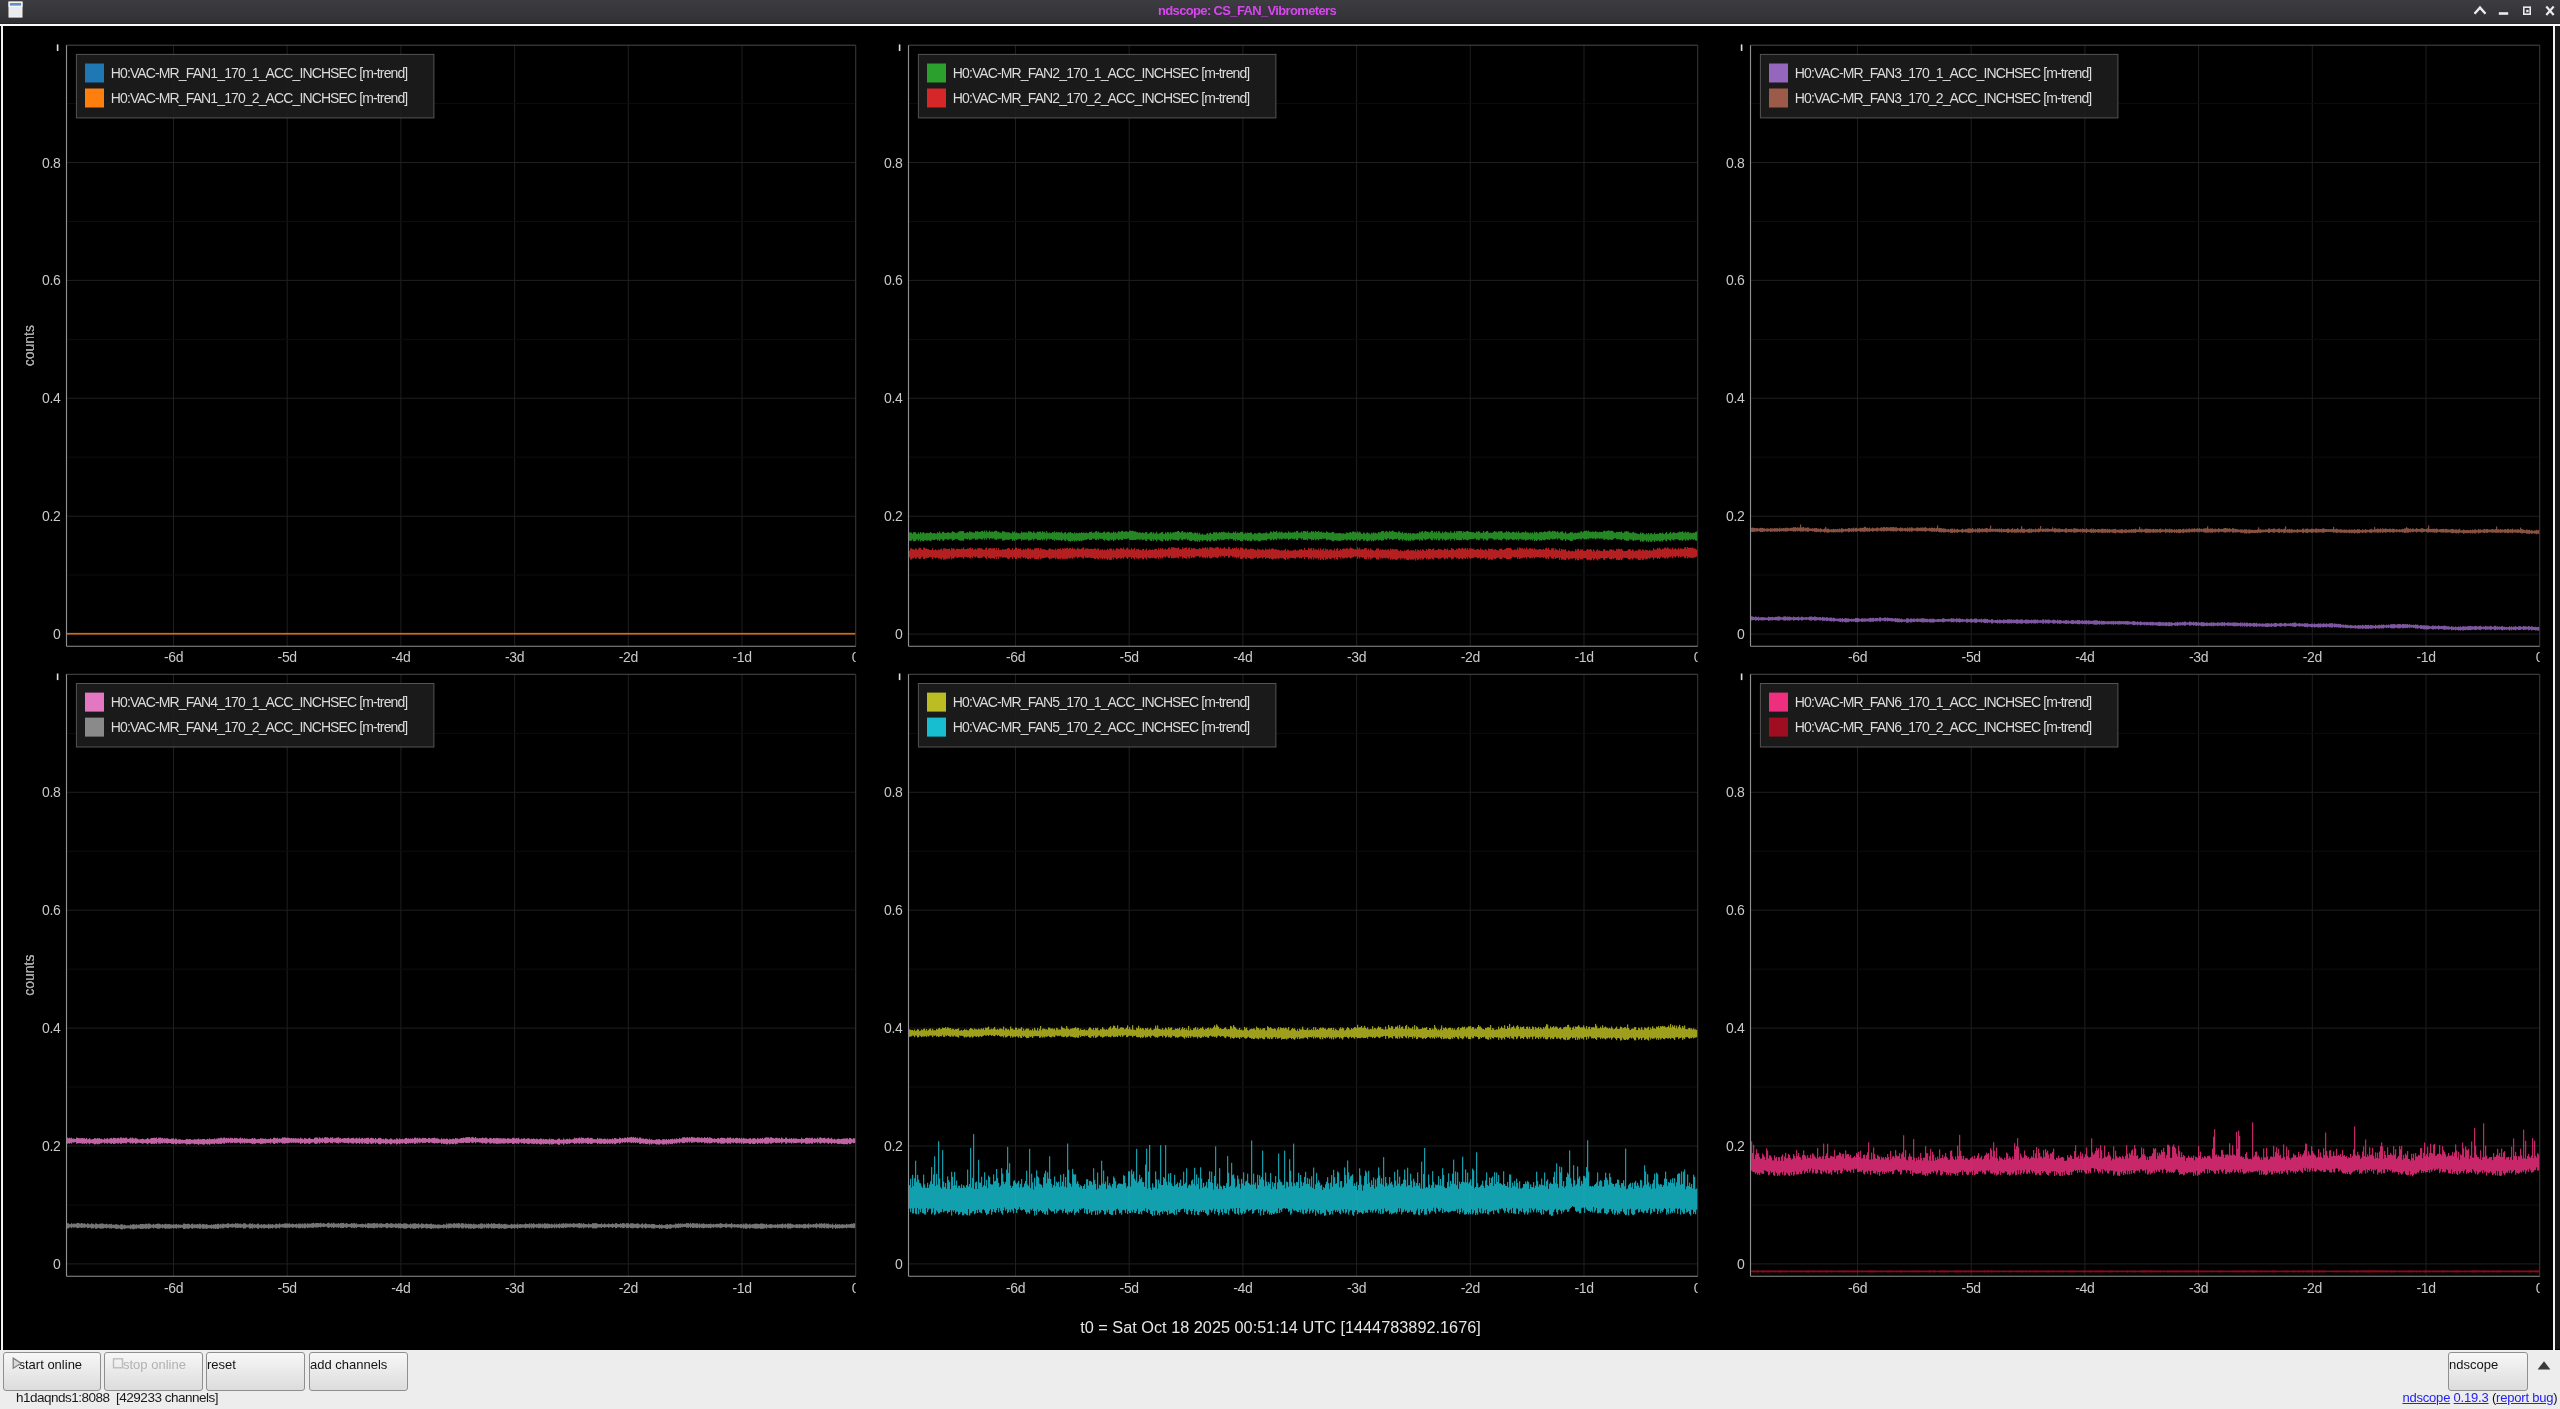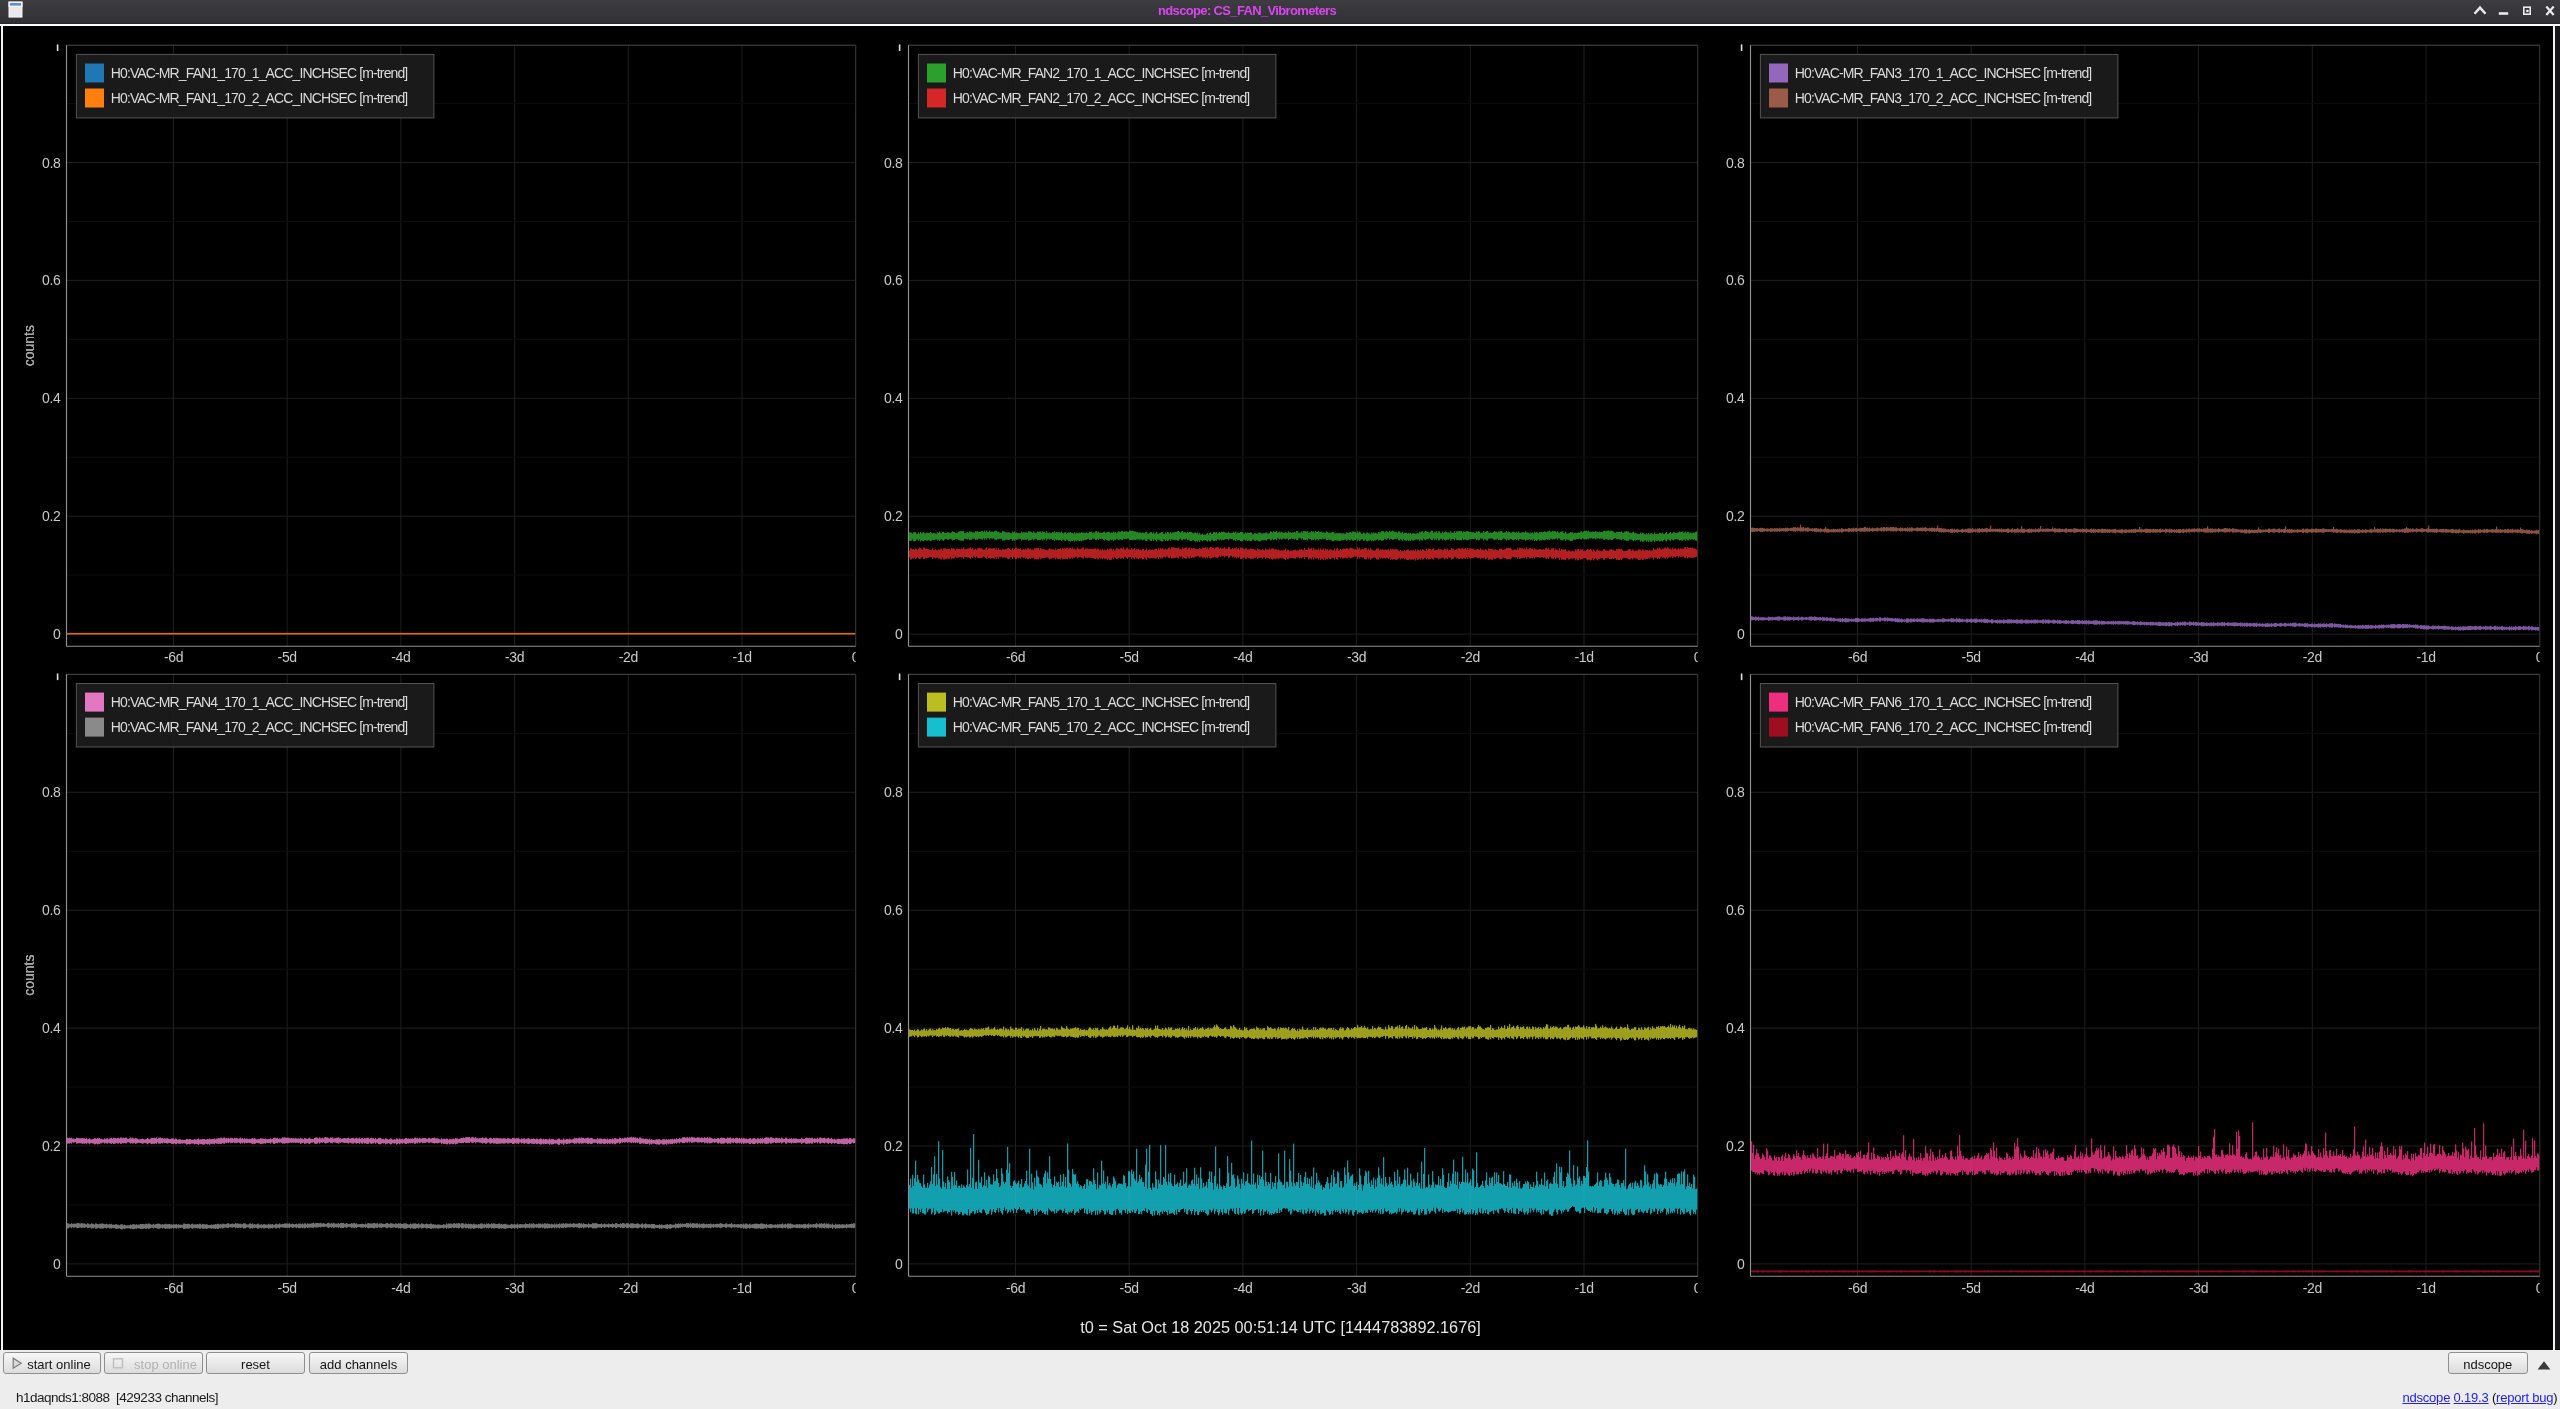--- a/index.html
+++ b/index.html
@@ -17,9 +17,9 @@
 #rborder { left:2552.6px; top:25px; width:2.4px; height:1324.5px; background:#f2f2f2; }
 #rdark { left:2555px; top:26.4px; width:5px; height:1323.1px; background:#161618; }
 #bottombar { left:0; top:1349.5px; width:2560px; height:59.5px; background:#ededed; }
-.btn { position:absolute; top:1352.3px; height:22px; border:1px solid #8f8f8f; border-radius:3px;
+.btn { position:absolute; top:1352.3px; height:39px; border:1px solid #8f8f8f; border-radius:3px;
   background:linear-gradient(#f7f7f7,#ebebeb 45%,#dcdcdc);
-  font-size:13px; color:#141414; text-align:center; line-height:23px; }
+  font-size:13px; color:#141414; text-align:left; line-height:23px; }
 .btn.dis { color:#b2b2b2; }
 #status { left:16px; top:1389.5px; font-size:13.5px; letter-spacing:-0.5px; color:#1a1a1a; white-space:pre; }
 #verlinks { right:2.5px; top:1389.5px; font-size:13px; letter-spacing:-0.2px; color:#111; white-space:pre;margin-left:36px; }

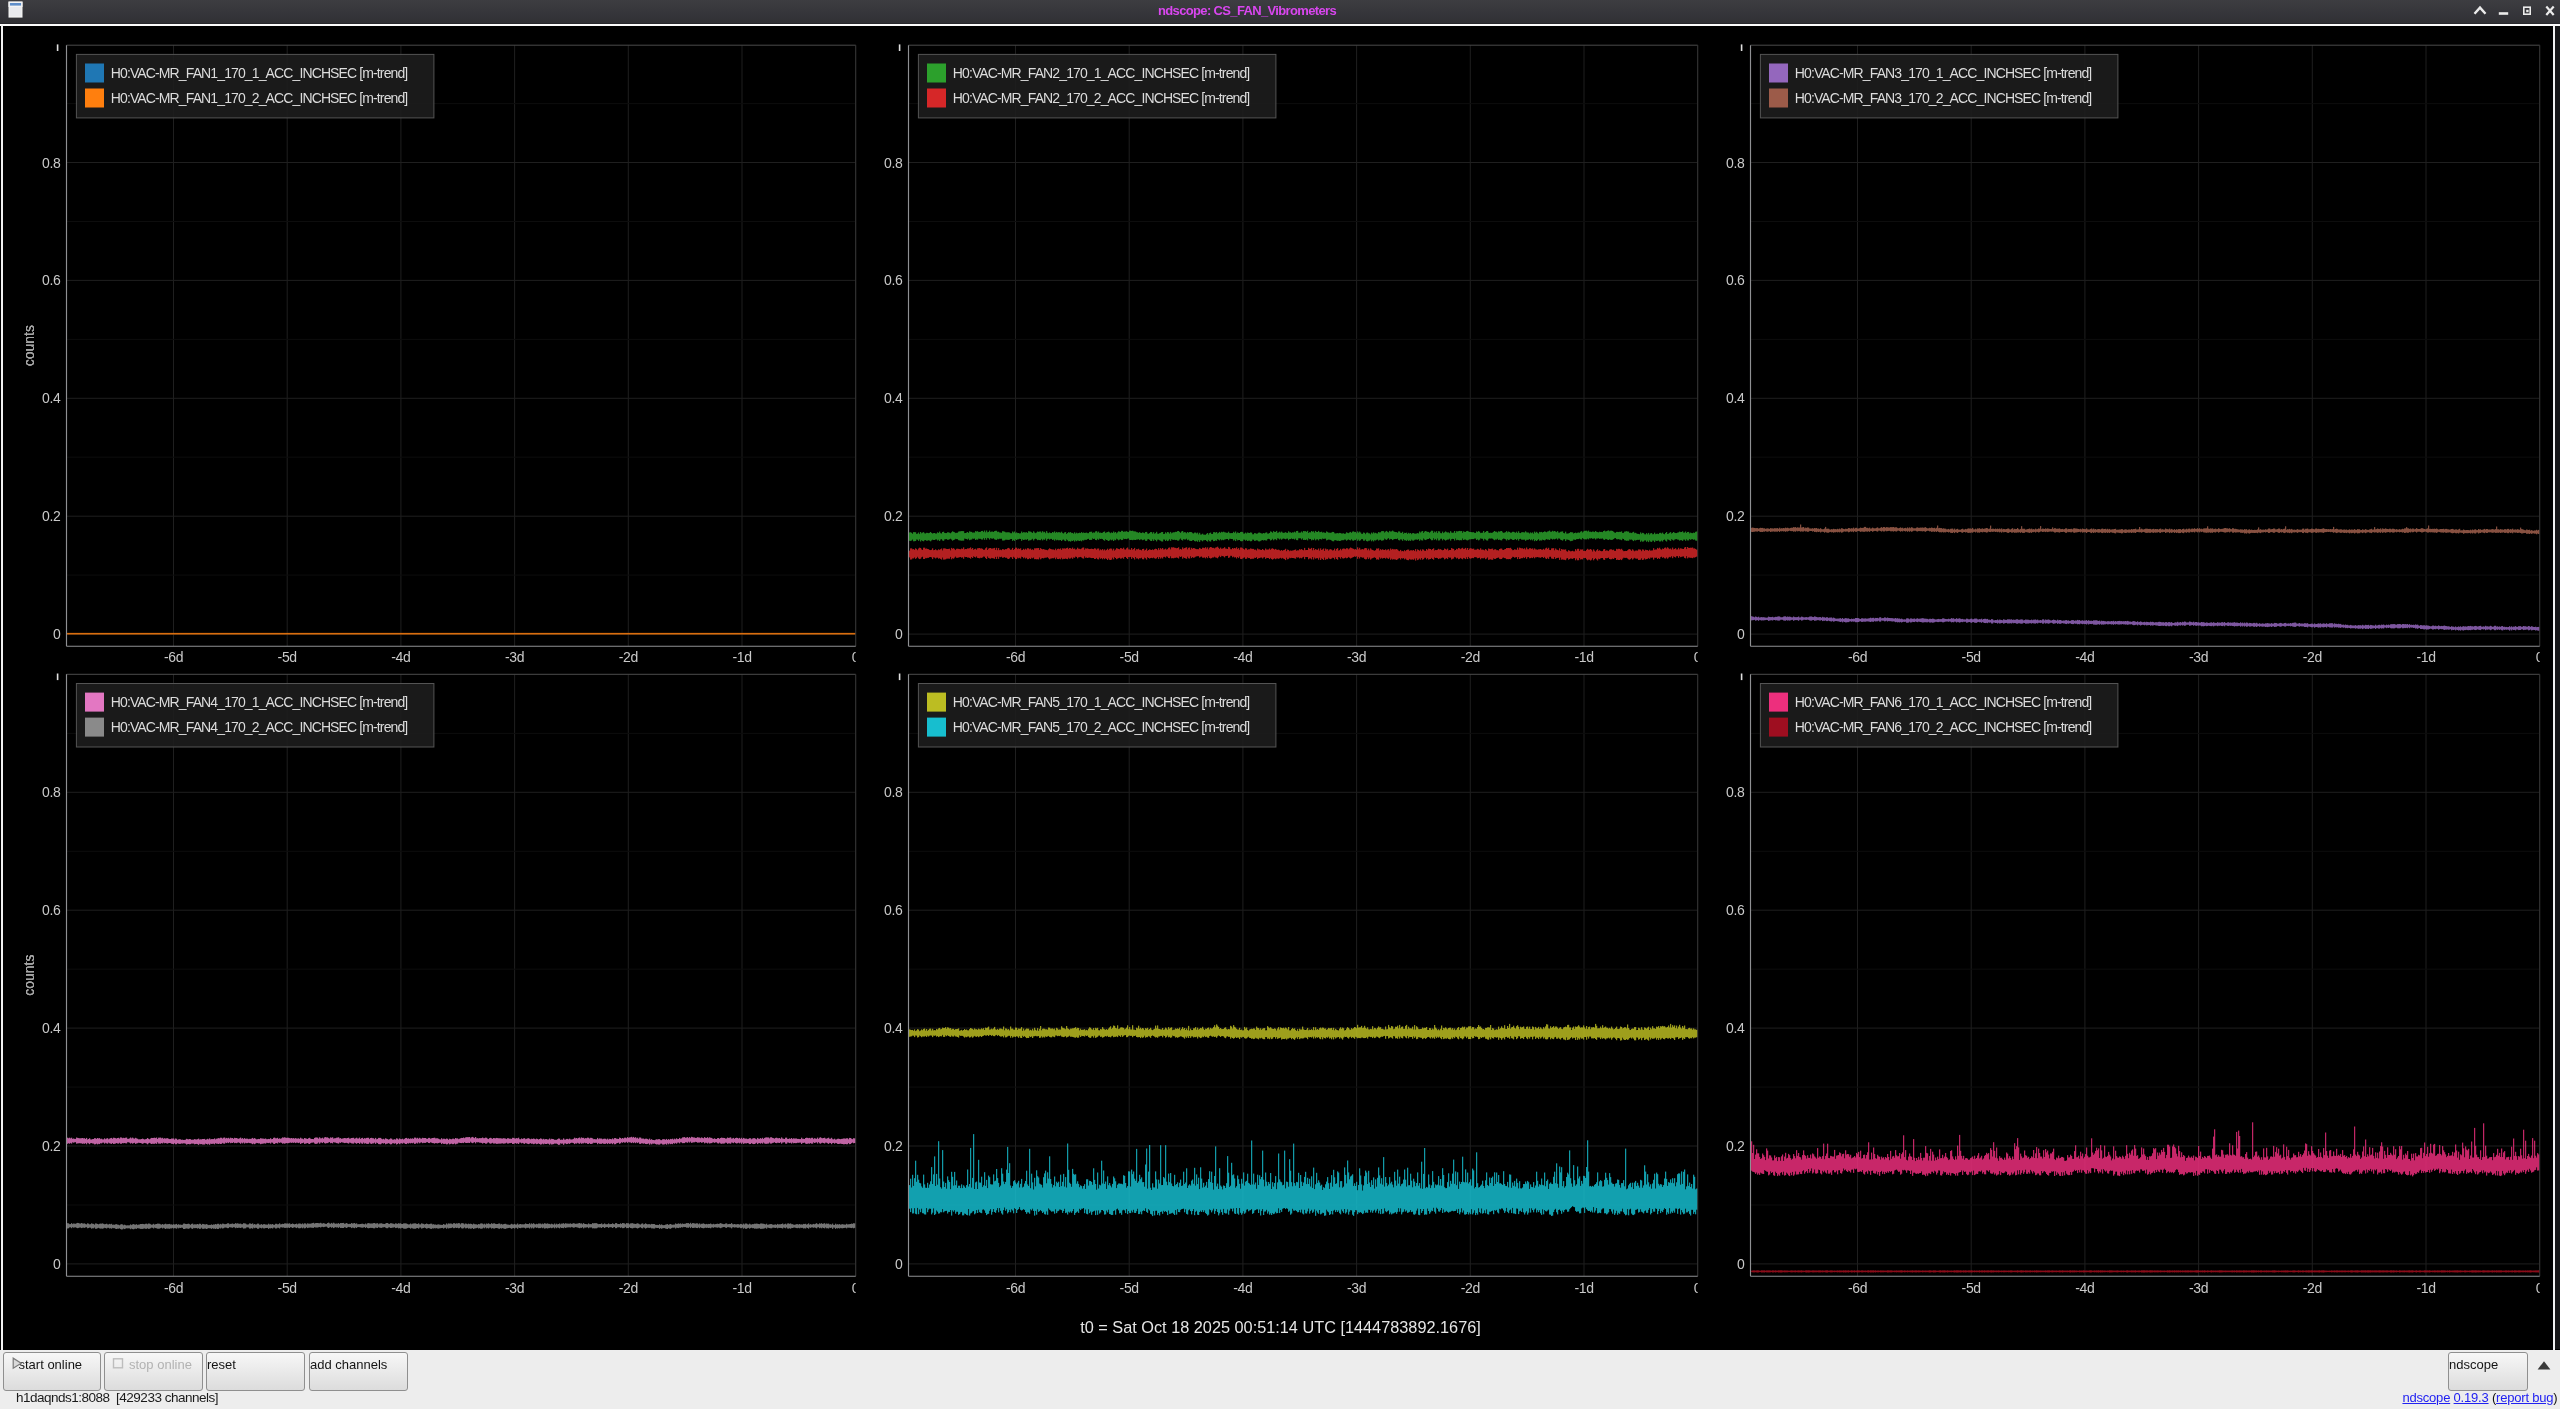--- a/index.html
+++ b/index.html
@@ -308,7 +308,7 @@
 <div class="abs" id="rdark"></div>
 <div class="abs" id="bottombar"></div>
 <div class="btn" style="left:2.5px; width:98px; padding-left:15px;">start online</div>
-<div class="btn dis" style="left:104px; width:99px; padding-left:24px;">stop online</div>
+<div class="btn dis" style="left:104px; width:99px; padding-left:18px;">stop online</div>
 <div class="btn" style="left:206px; width:99px;">reset</div>
 <div class="btn" style="left:309px; width:99px;">add channels</div>
 <div class="btn" style="left:2448px; width:79.5px;">ndscope</div>

